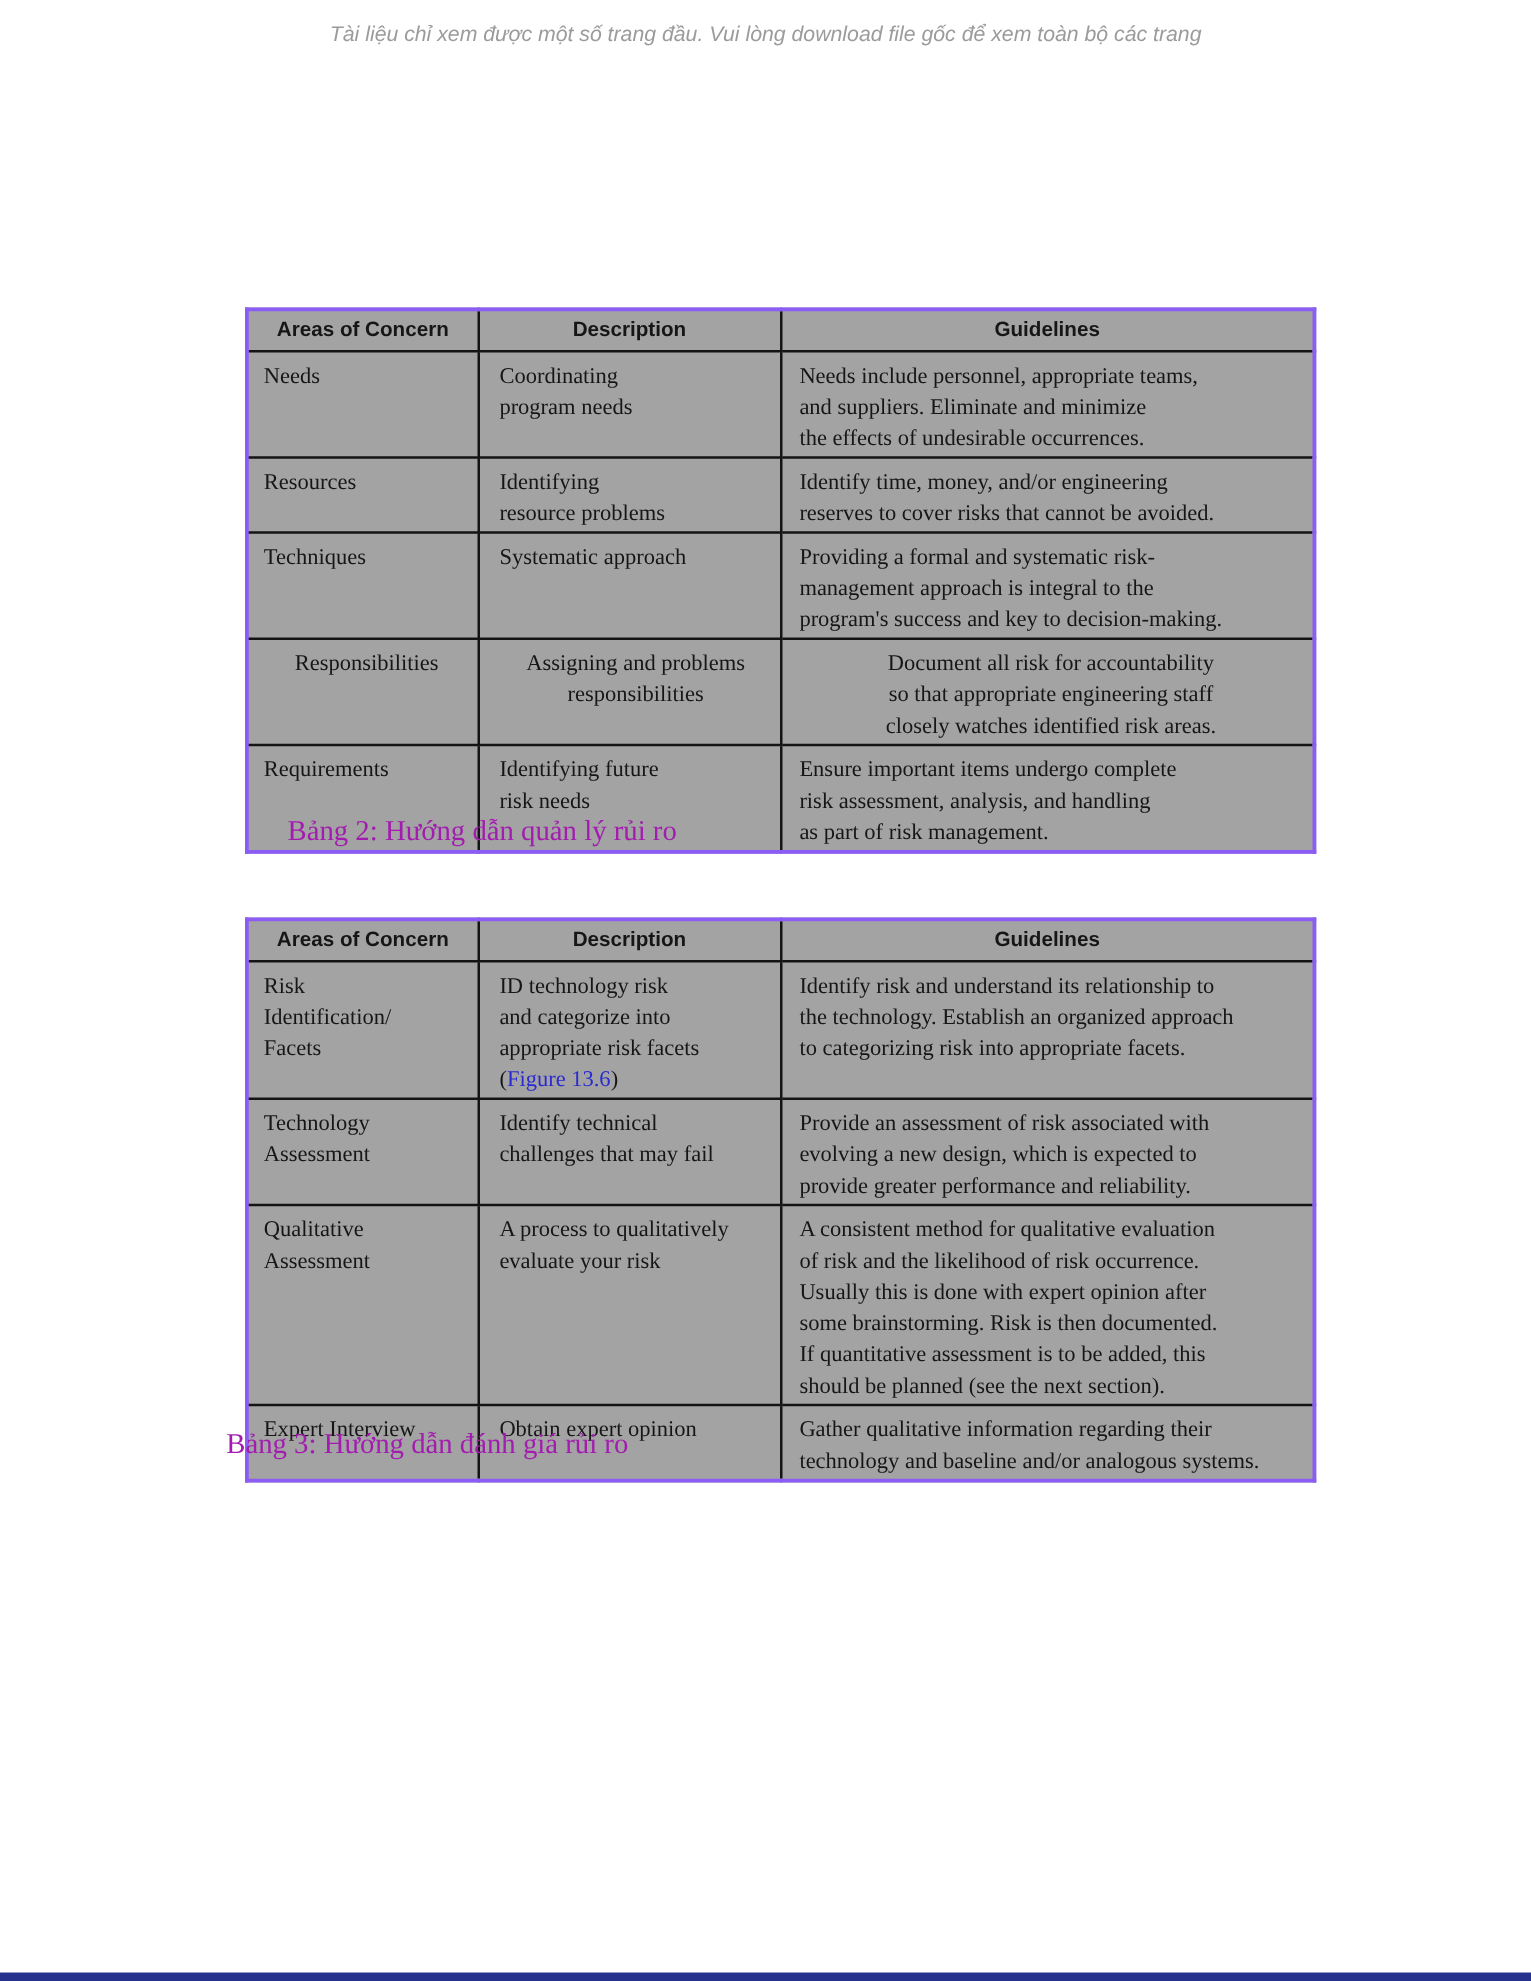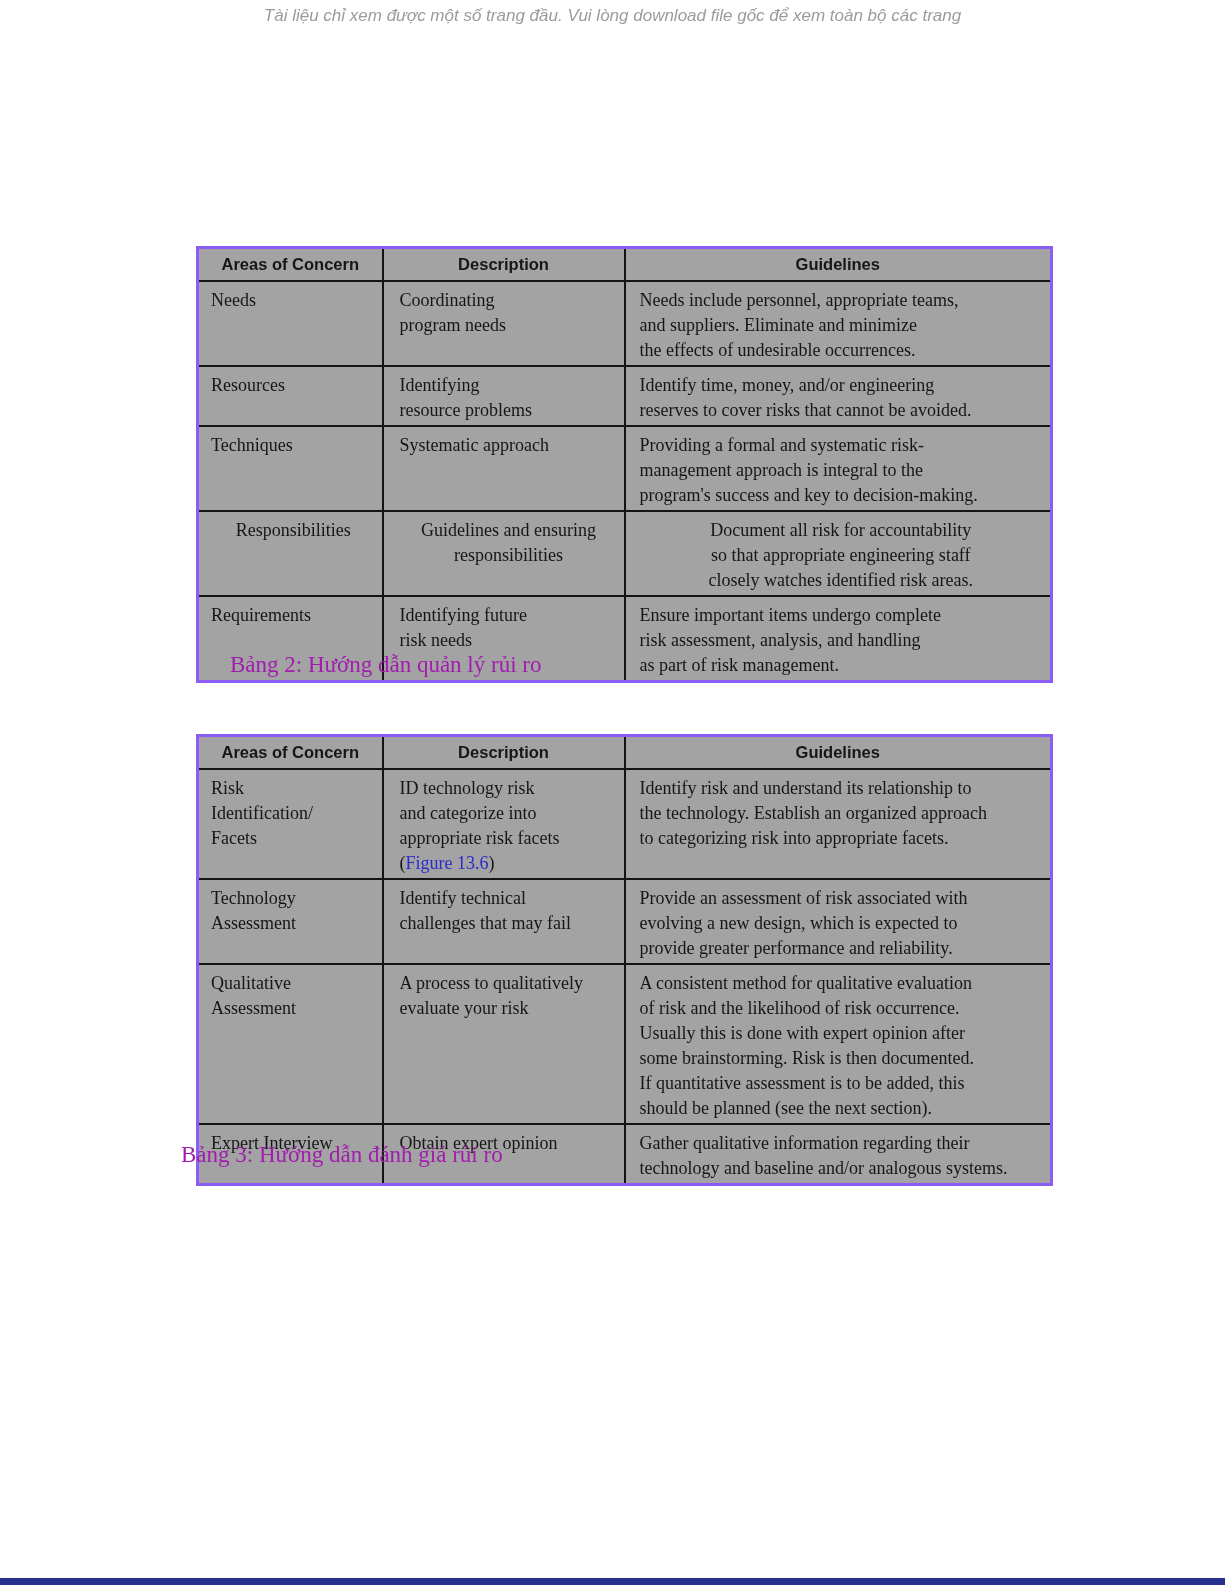--- a/index.html
+++ b/index.html
@@ -13,7 +13,7 @@
   }
   .watermark {
     position: absolute;
-    top: 6px; left: 0; width: 1225px;
+    top: 18px; left: 0; width: 1225px;
     text-align: center;
     font-family: "Liberation Sans", sans-serif;
     font-style: italic;

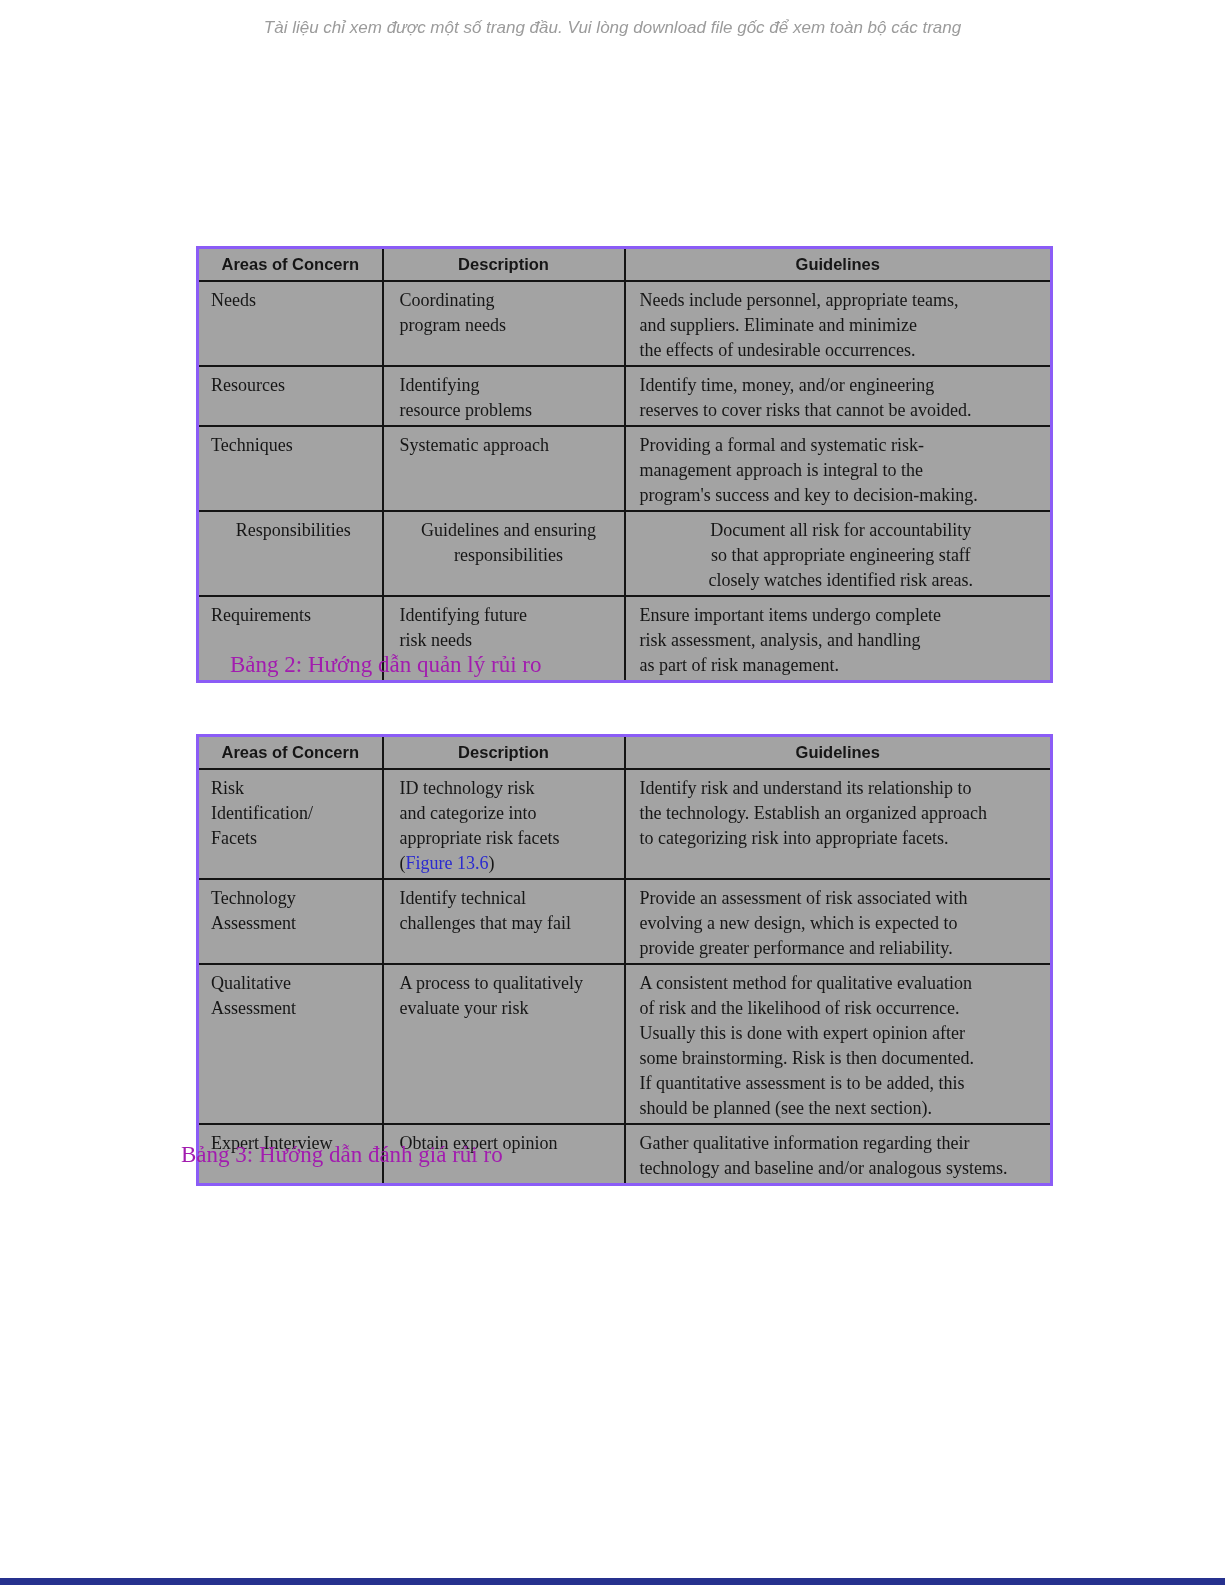--- a/index.html
+++ b/index.html
@@ -112,7 +112,7 @@
     </tr>
     <tr style="height:76px;text-align:center;">
       <td class="c-area preline">Responsibilities</td>
-      <td class="c-description preline">Guidelines and ensuring
+      <td class="c-description preline">Assigning and problems
 responsibilities</td>
       <td class="c-guidelines preline">Document all risk for accountability
 so that appropriate engineering staff

